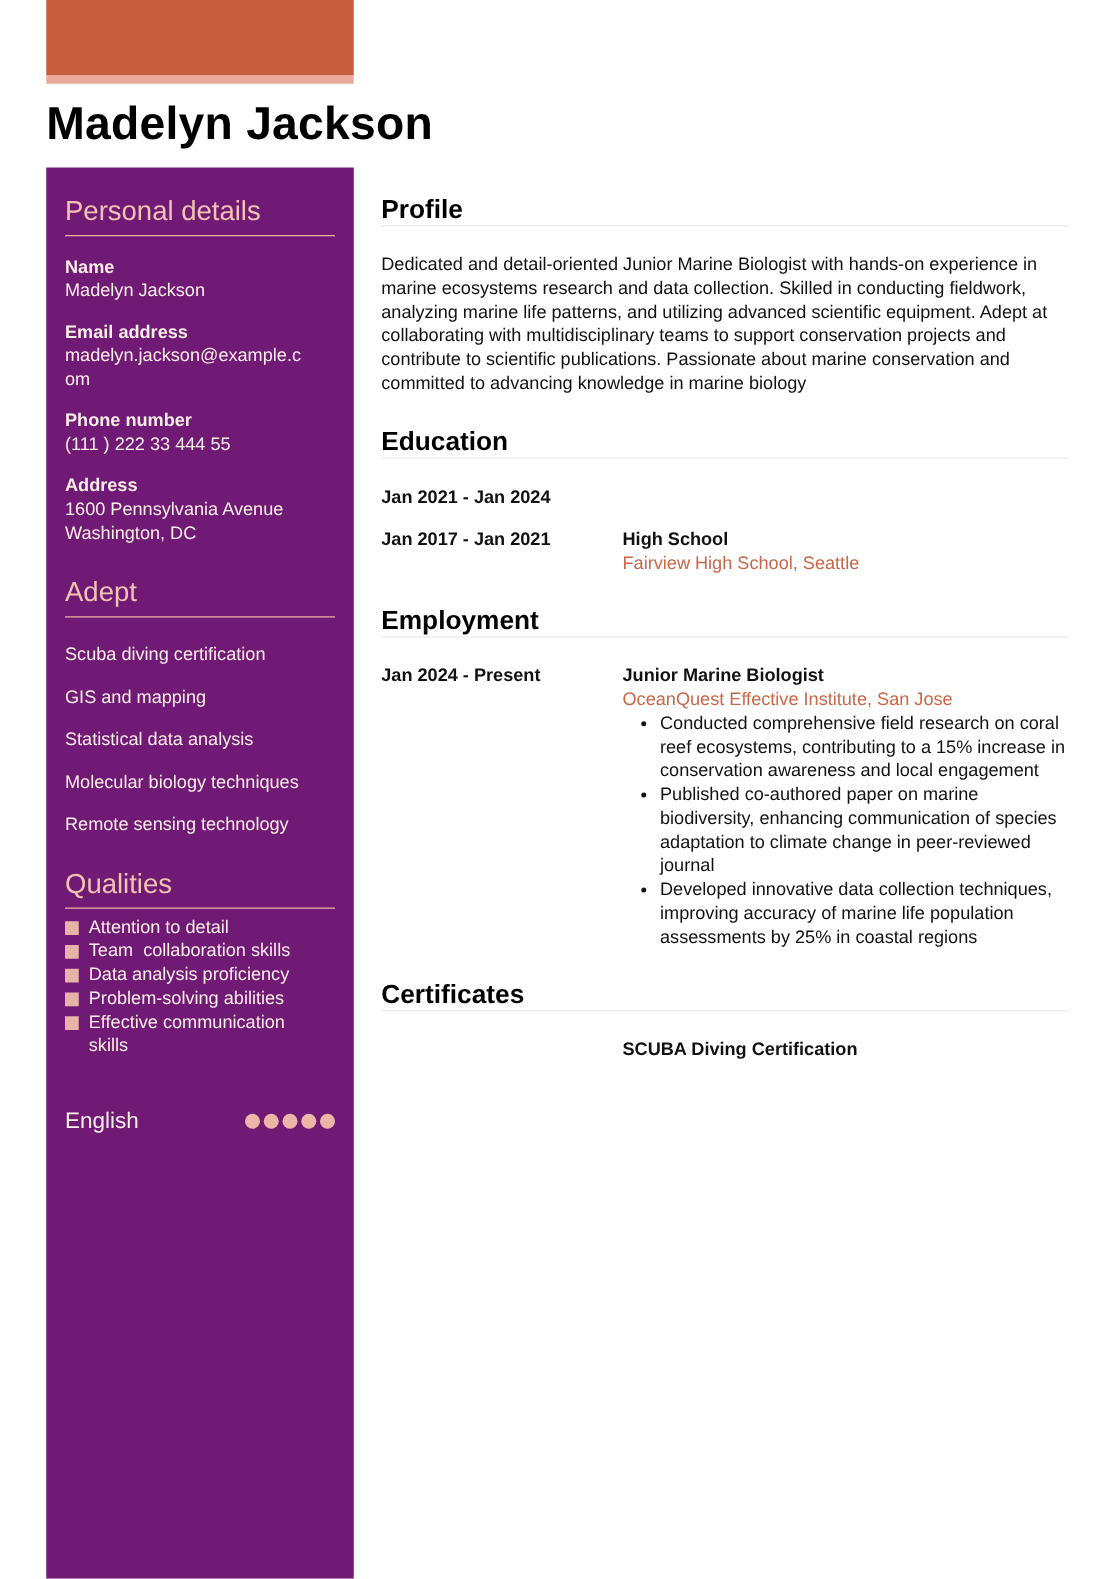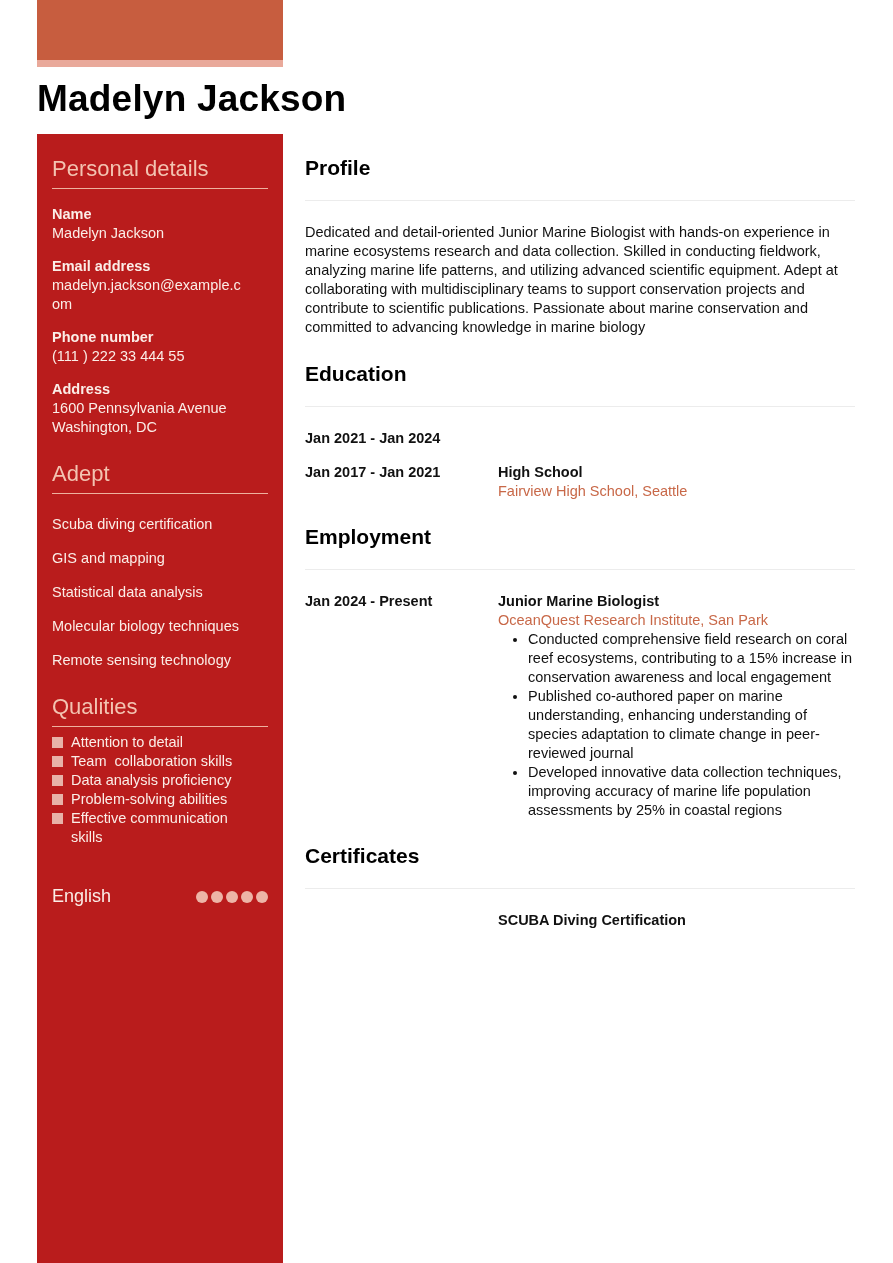--- a/index.html
+++ b/index.html
@@ -11,7 +11,7 @@
   .top-band { position: absolute; left: 37px; top: 60px; width: 246px; height: 7px; background: #E9A99A; }
   .name { position: absolute; left: 37px; top: 78px; font-size: 37px; font-weight: bold; color: #000; letter-spacing: 0.2px; margin: 0; }
 
-  .sidebar { position: absolute; left: 37px; top: 134px; width: 246px; height: 1129px; background: #b91c1c; color: #FBEDE7; }
+  .sidebar { position: absolute; left: 37px; top: 134px; width: 246px; height: 1129px; background: #701a75; color: #FBEDE7; }
   .sb-inner { padding: 22px 15px 0 15px; }
   .sb-section { margin-bottom: 14px; }
   .sb-title { font-size: 22px; color: #F3C3B1; margin: 0 0 0 0; padding-bottom: 6px; border-bottom: 1px solid #EEB19F; font-weight: normal; }

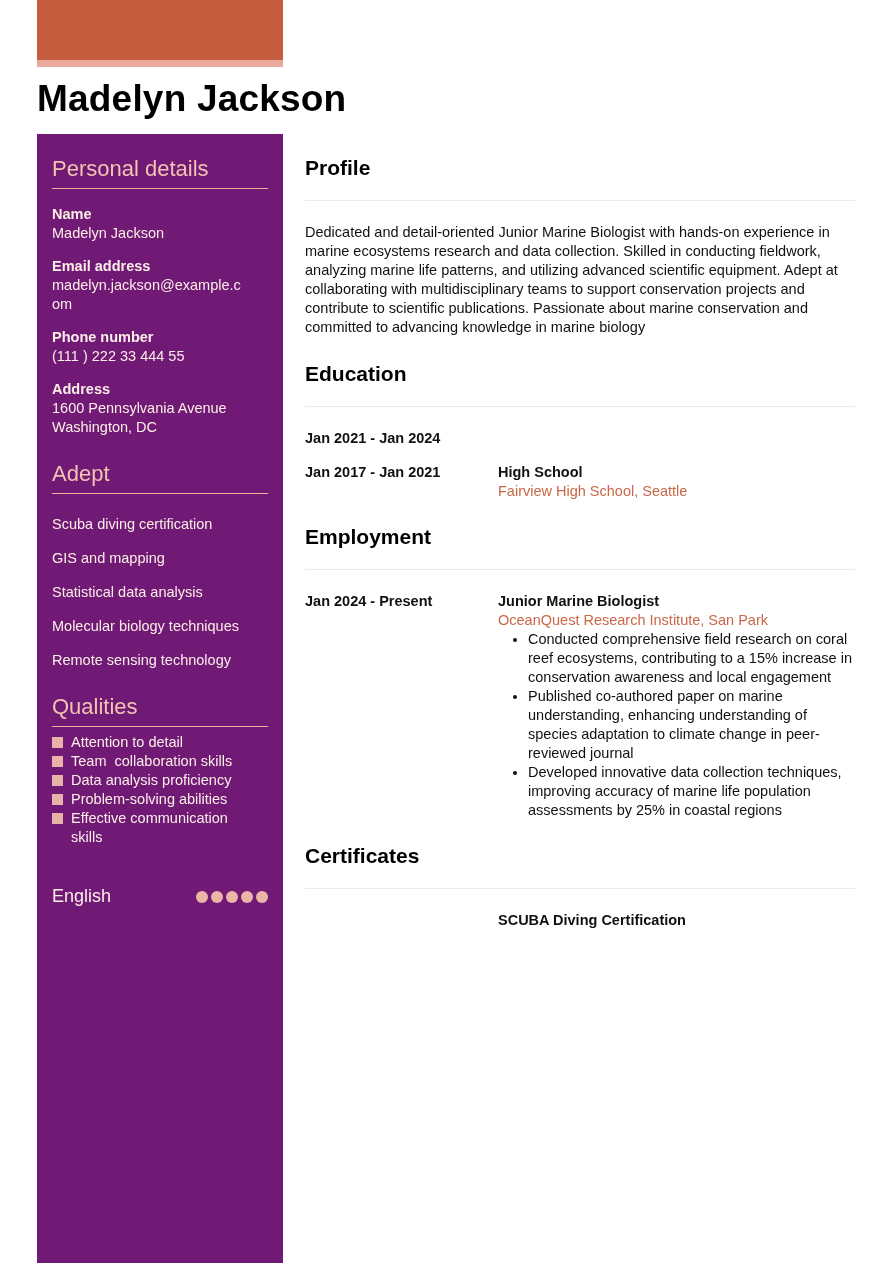--- a/index.html
+++ b/index.html
@@ -30,7 +30,7 @@
   .main { position: absolute; left: 305px; top: 134px; width: 550px; }
   .m-section { margin-top: 22px; }
   .m-section:first-child { margin-top: 22px; }
-  .m-title { font-size: 21px; font-weight: bold; margin: 0; padding-bottom: 20px; border-bottom: 1px solid #ECECEC; color: #000; }
+  .m-title { font-size: 21px; font-weight: bold; margin: 0; padding-bottom: 0; border-bottom: 1px solid #ECECEC; color: #000; }
   .profile-text { font-size: 14.5px; line-height: 19px; margin-top: 22px; color: #111; }
   .entry { display: flex; margin-top: 15px; font-size: 14.5px; line-height: 19px; }
   .entries { padding-top: 7px; }

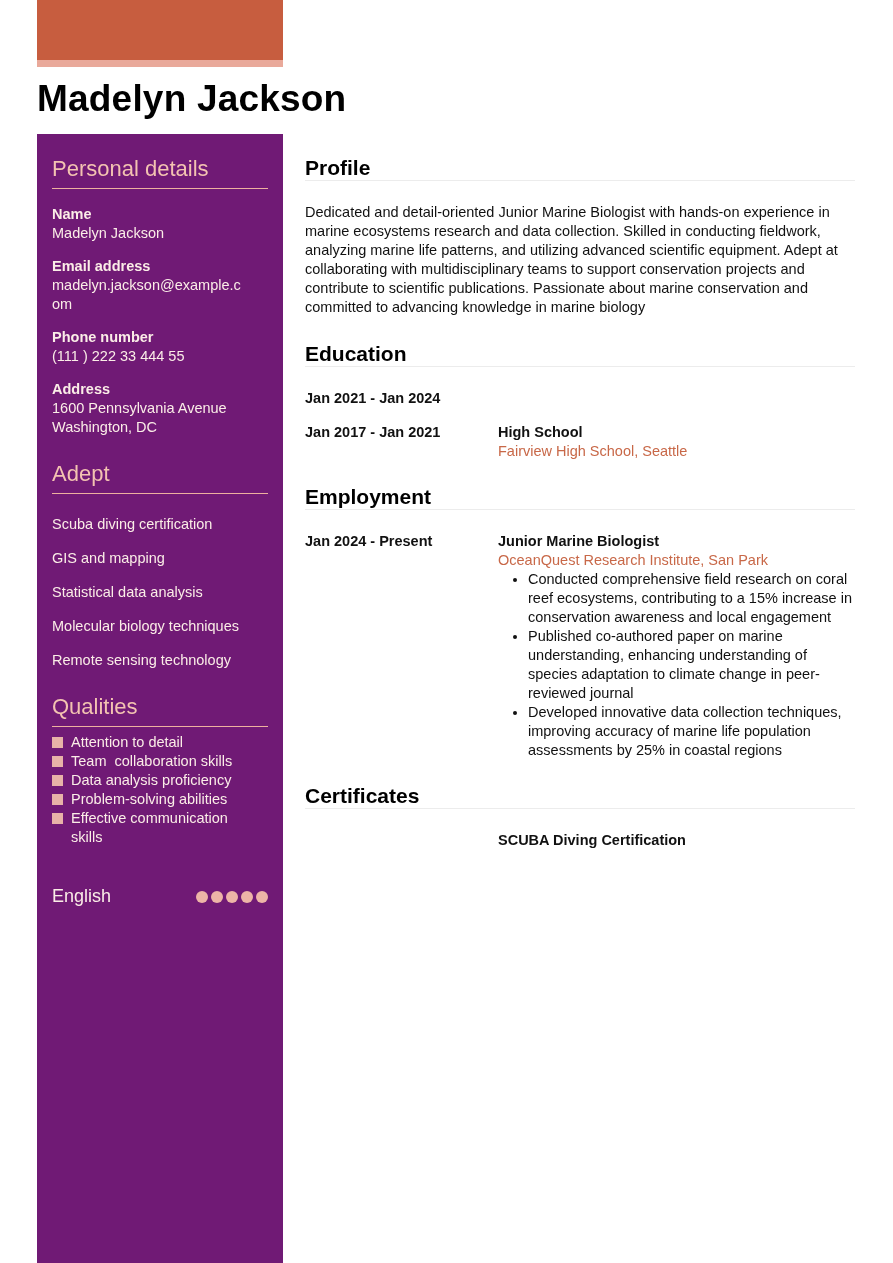--- a/index.html
+++ b/index.html
@@ -152,7 +152,7 @@
         <div class="date">Jan 2024 - Present</div>
         <div class="body">
           <div class="title">Junior Marine Biologist</div>
-          <div class="sub">OceanQuest Research Institute, San Park</div>
+          <div class="sub">OceanQuest Effective Institute, San Jose</div>
           <ul>
             <li>Conducted comprehensive field research on coral reef ecosystems, contributing to a 15% increase in conservation awareness and local engagement</li>
             <li>Published co-authored paper on marine understanding, enhancing understanding of species adaptation to climate change in peer-reviewed journal</li>

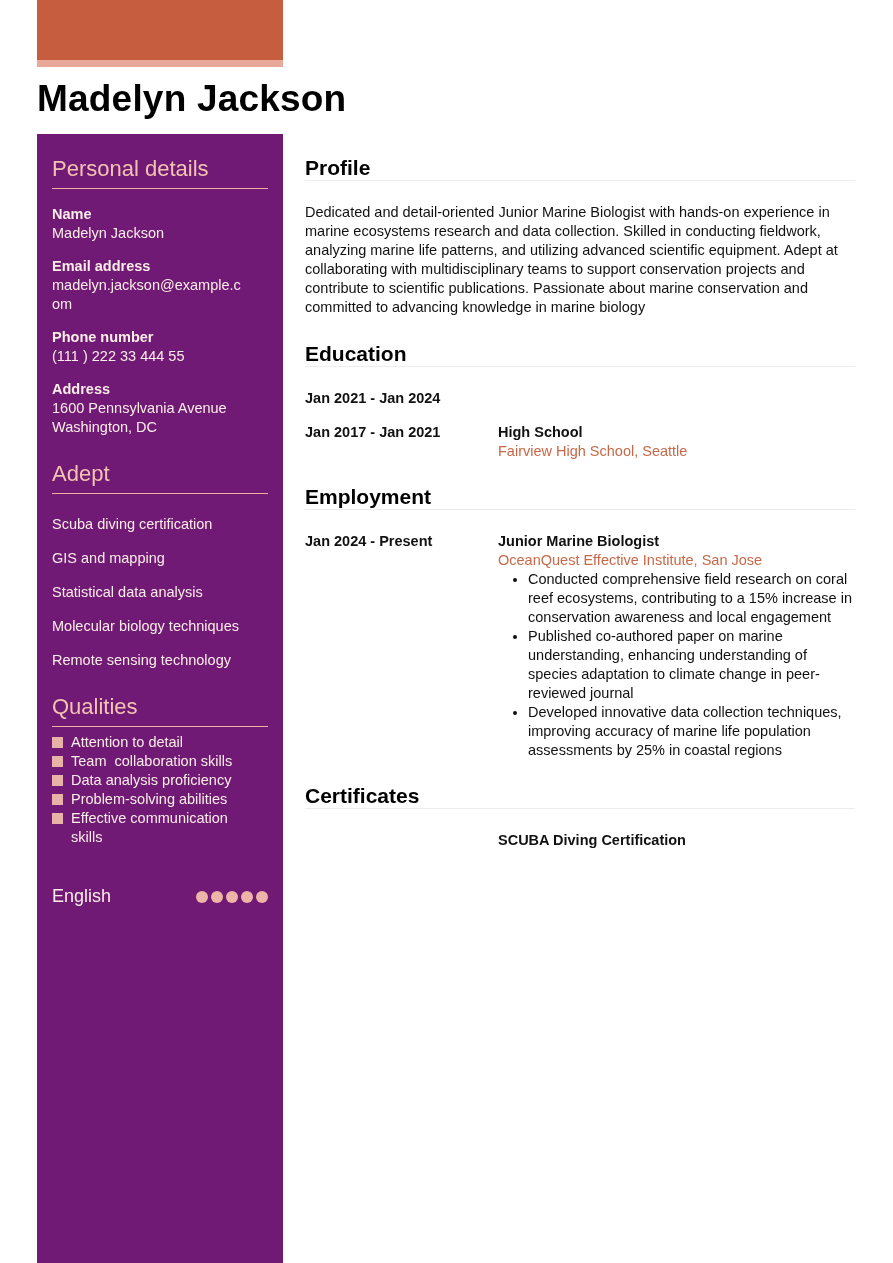--- a/index.html
+++ b/index.html
@@ -155,7 +155,7 @@
           <div class="sub">OceanQuest Effective Institute, San Jose</div>
           <ul>
             <li>Conducted comprehensive field research on coral reef ecosystems, contributing to a 15% increase in conservation awareness and local engagement</li>
-            <li>Published co-authored paper on marine understanding, enhancing understanding of species adaptation to climate change in peer-reviewed journal</li>
+            <li>Published co-authored paper on marine biodiversity, enhancing communication of species adaptation to climate change in peer-reviewed journal</li>
             <li>Developed innovative data collection techniques, improving accuracy of marine life population assessments by 25% in coastal regions</li>
           </ul>
         </div>

